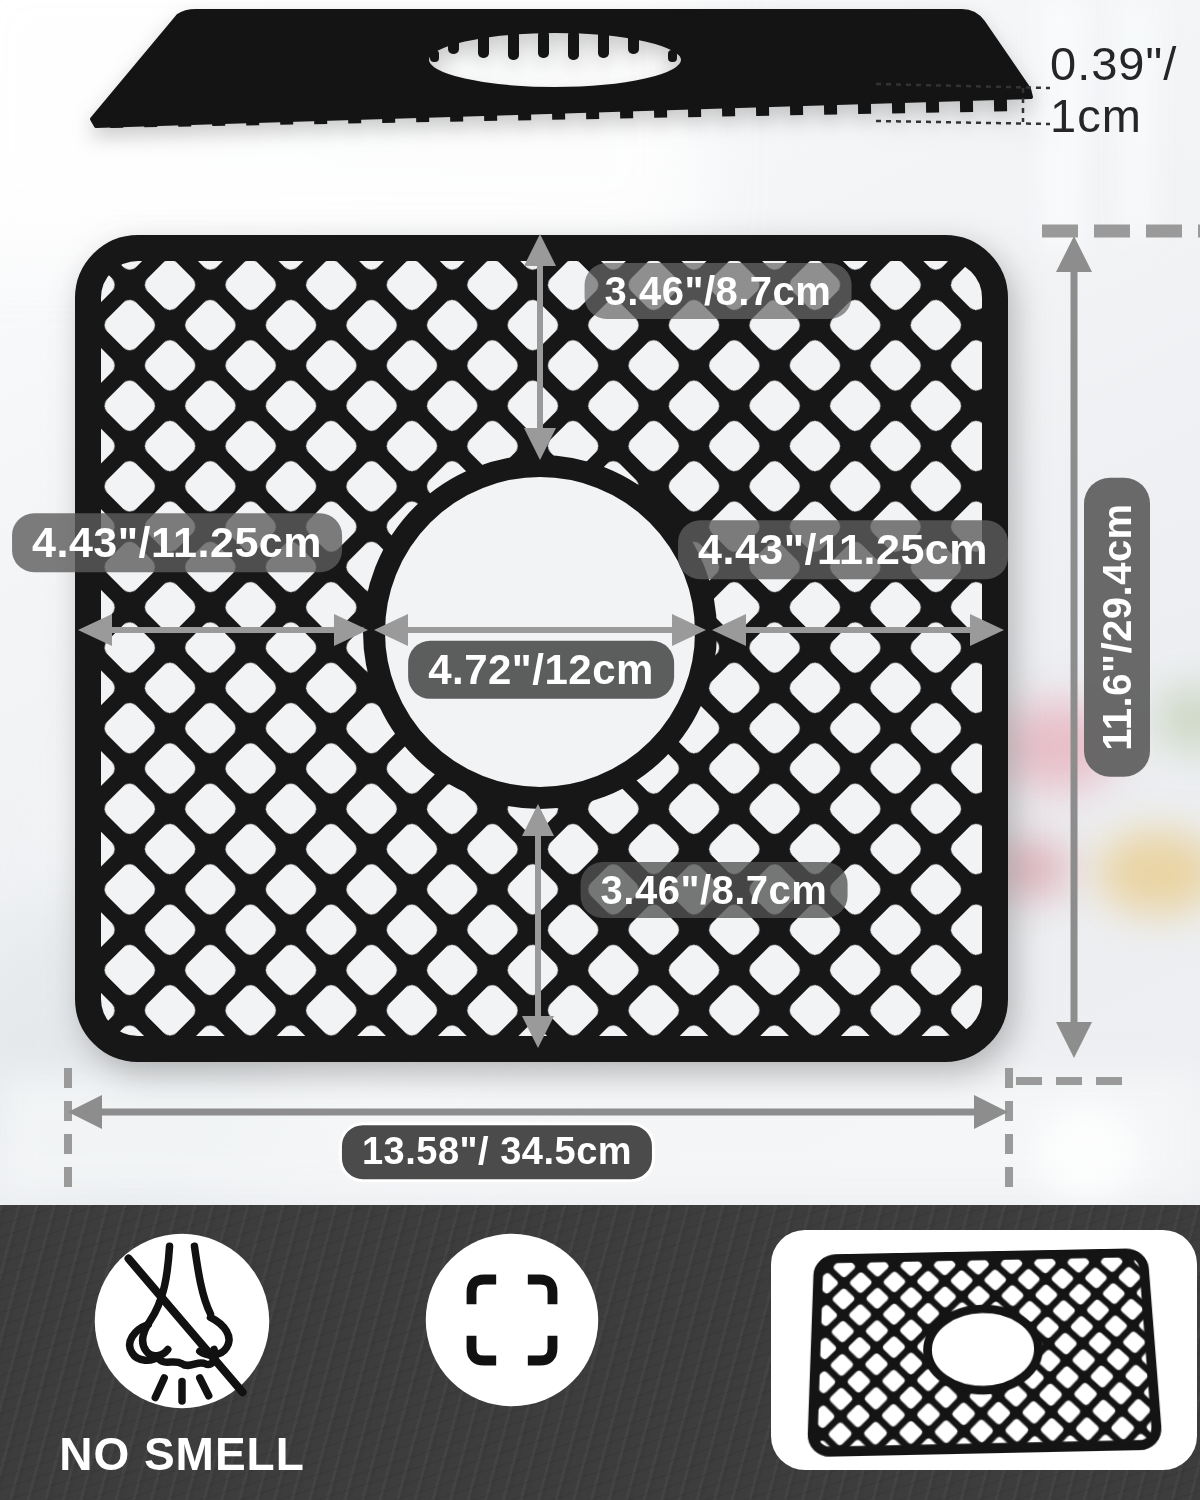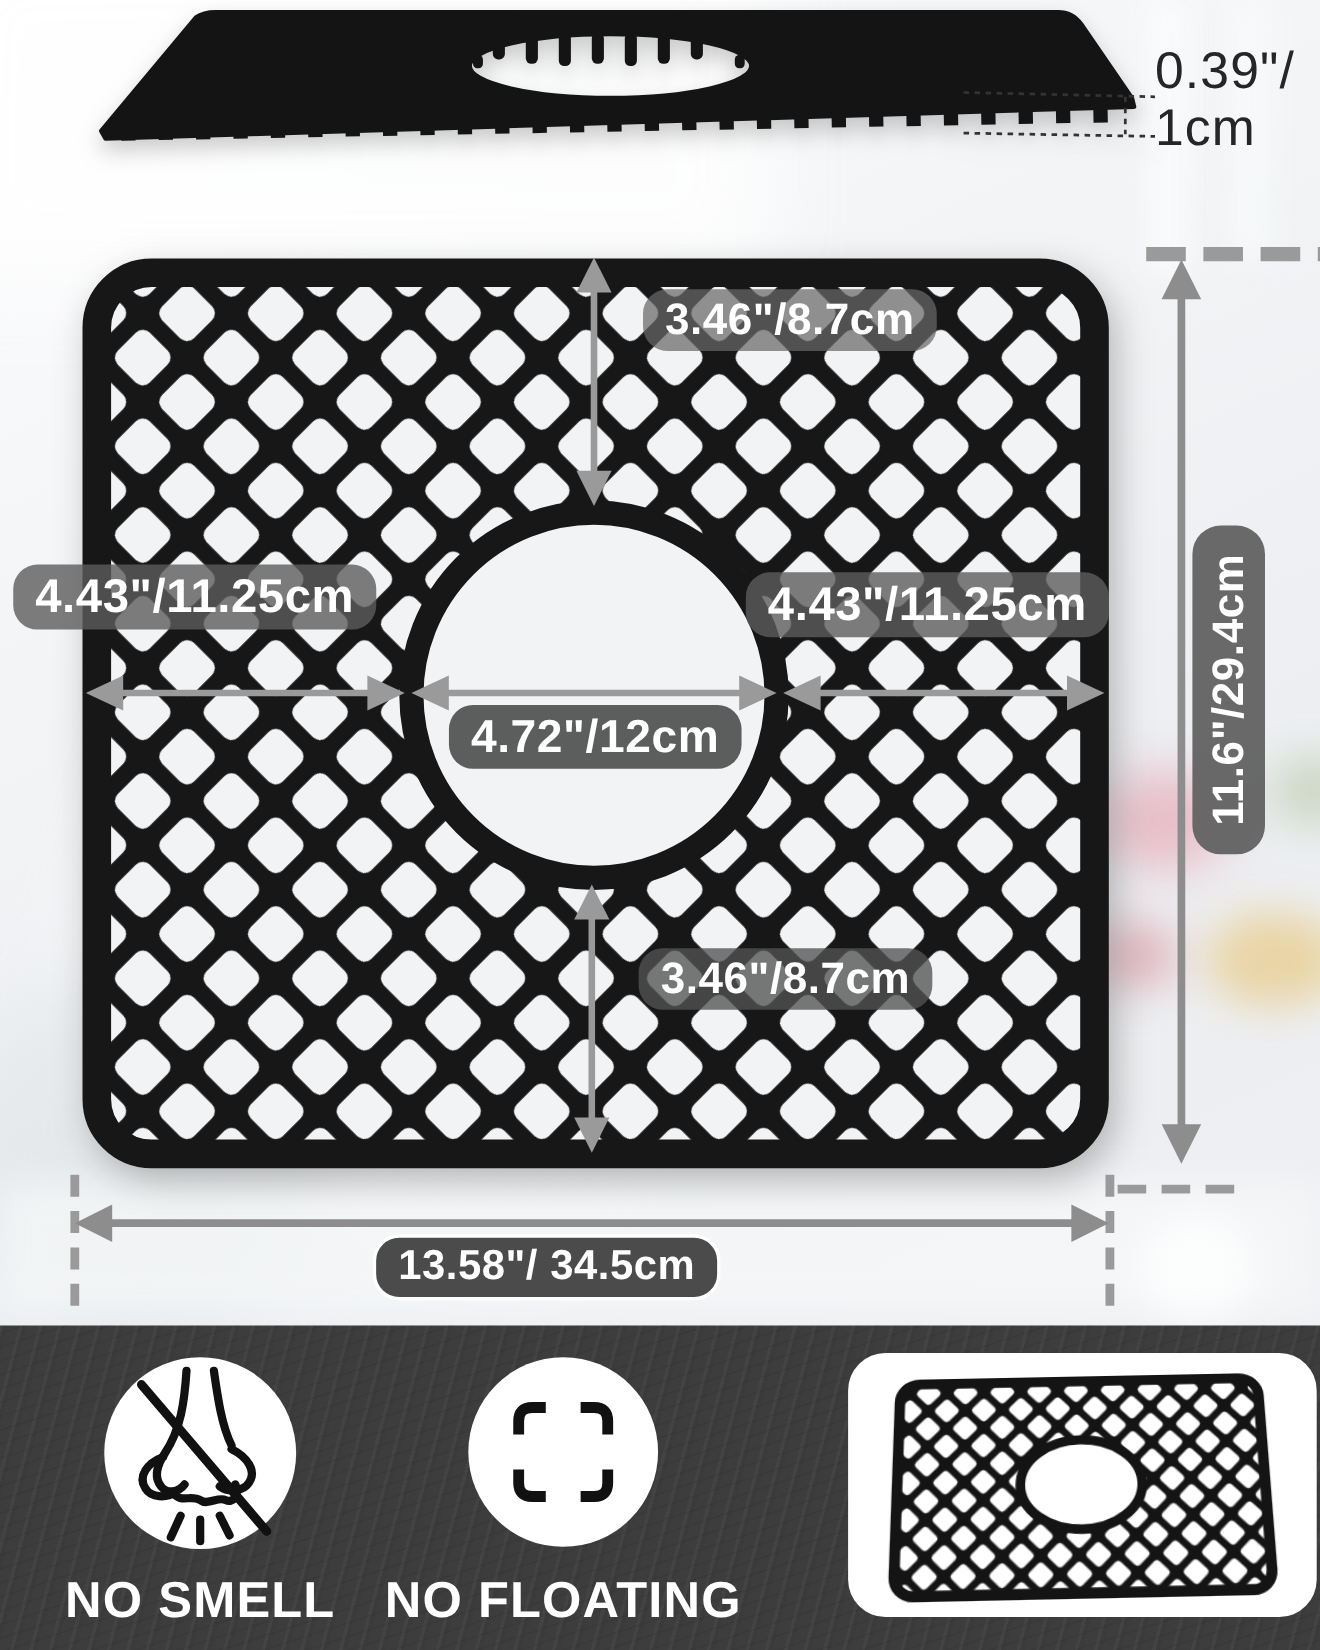--- a/index.html
+++ b/index.html
@@ -221,7 +221,6 @@
         <path d="M73,59 L73,66 Q73,73 66,73 L59,73"></path>
       </g>
     </svg>
-    <div class="flabel fl2">NO FLOATING</div>
 
     <div class="card">
       <div class="minimat-wrap">

